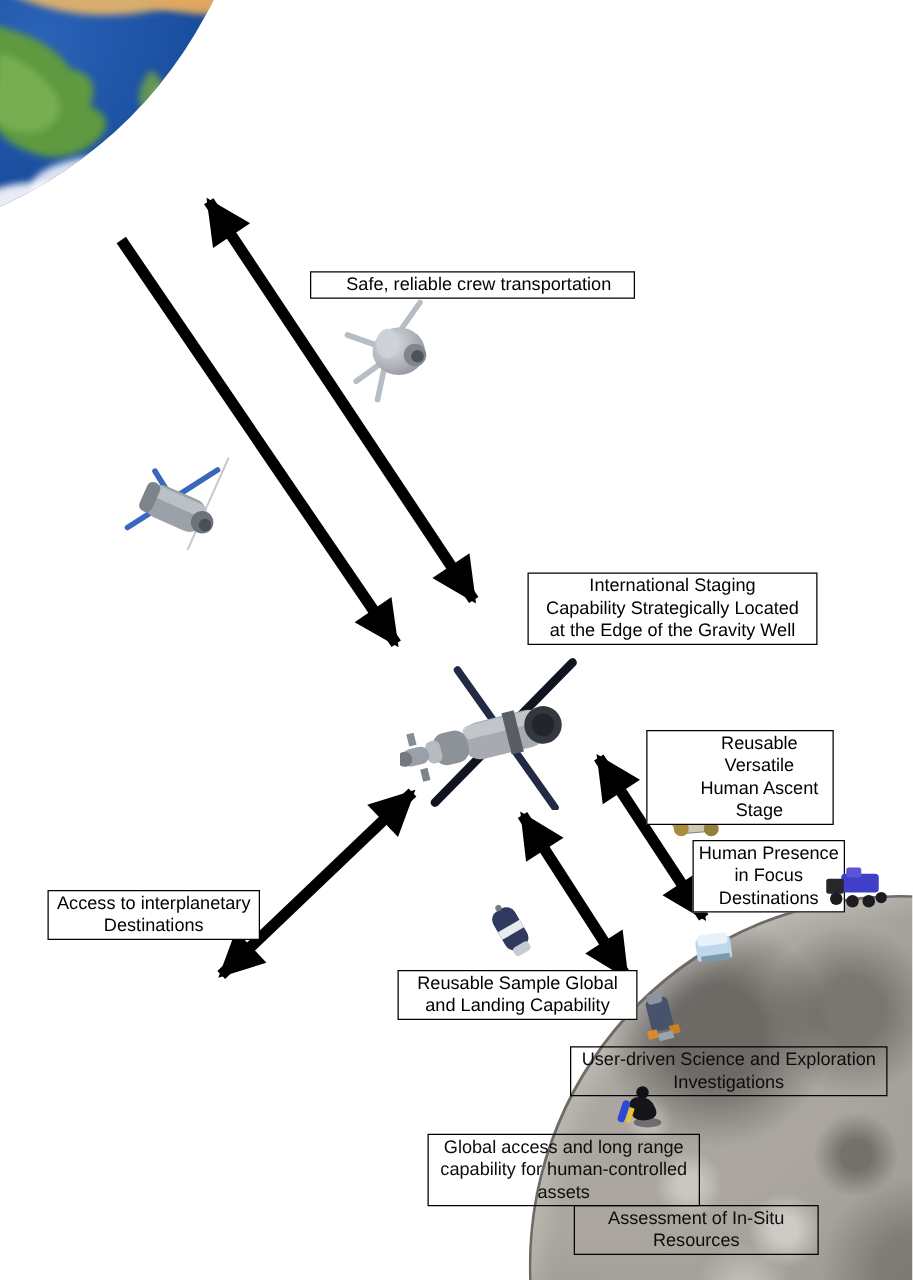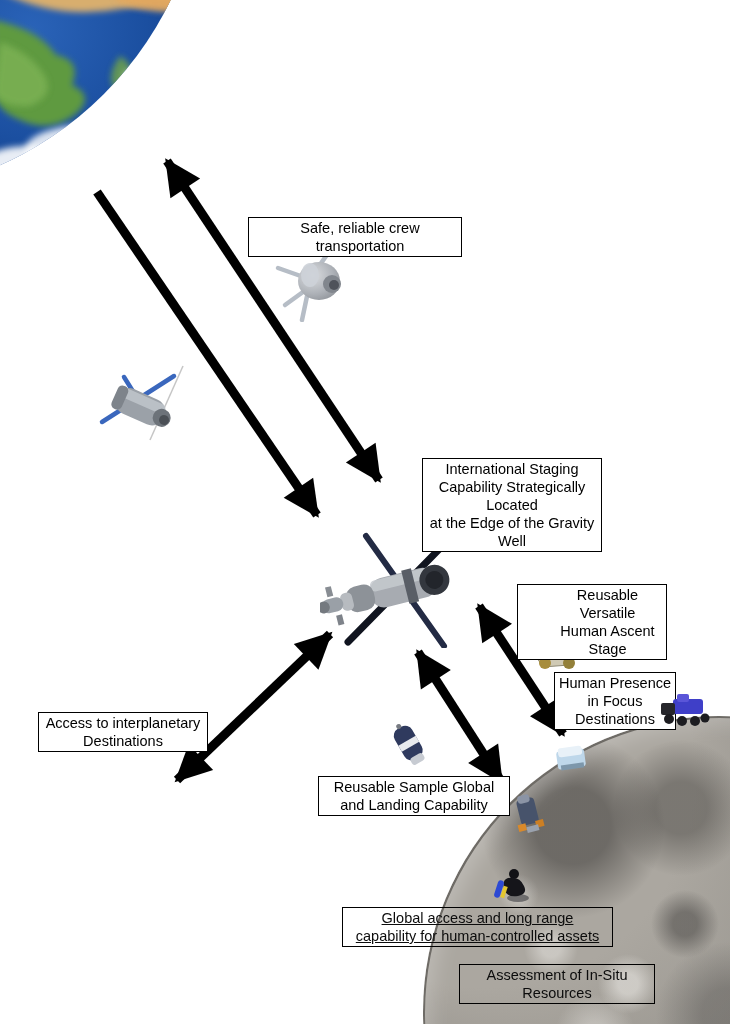--- a/index.html
+++ b/index.html
@@ -35,7 +35,7 @@
     background:#ffffff;color:#000000;font-size:14.5px;line-height:18px;text-align:center;
     padding:1px 2px;white-space:pre-line;}
   .on-moon{background:transparent;color:#0c0c0c;}
-  .lb-crew{left:248px;top:217px;width:214px;padding-left:12px;}
+  .lb-crew{left:248px;top:217px;width:260px;padding-left:12px;}
   .lb-cargo{left:33px;top:316px;width:142px;}
   .lb-staging{left:422px;top:458px;width:180px;}
   .lb-ascent{left:517px;top:584px;width:150px;padding-left:33px;}

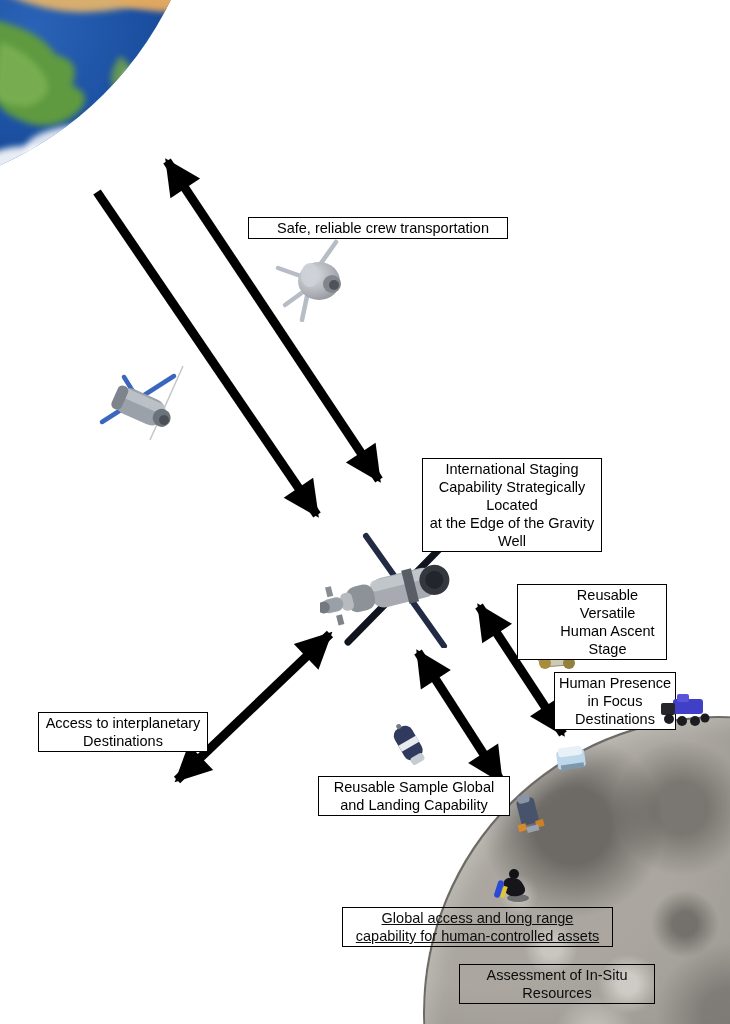--- a/index.html
+++ b/index.html
@@ -37,7 +37,7 @@
   .on-moon{background:transparent;color:#0c0c0c;}
   .lb-crew{left:248px;top:217px;width:260px;padding-left:12px;}
   .lb-cargo{left:33px;top:316px;width:142px;}
-  .lb-staging{left:422px;top:458px;width:180px;}
+  .lb-staging{left:422px;top:458px;width:232px;}
   .lb-ascent{left:517px;top:584px;width:150px;padding-left:33px;}
   .lb-presence{left:554px;top:672px;width:122px;}
   .lb-interplanetary{left:38px;top:712px;width:170px;}

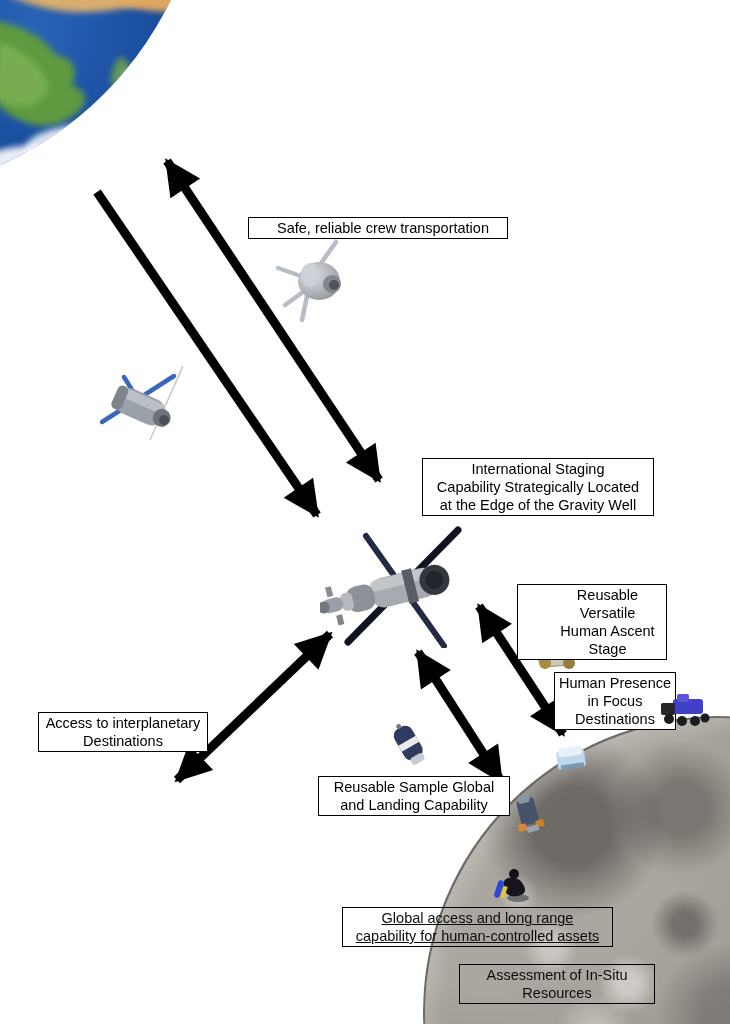--- a/index.html
+++ b/index.html
@@ -181,6 +181,8 @@
 Destinations</div>
   <div class="label-box lb-sample">Reusable Sample Global
 and Landing Capability</div>
+  <div class="label-box lb-science on-moon">User-driven Science and Exploration
+Investigations</div>
   <div class="label-box lb-global on-moon">Global access and long range
 capability for human-controlled assets</div>
   <div class="label-box lb-insitu on-moon">Assessment of In-Situ Resources</div>

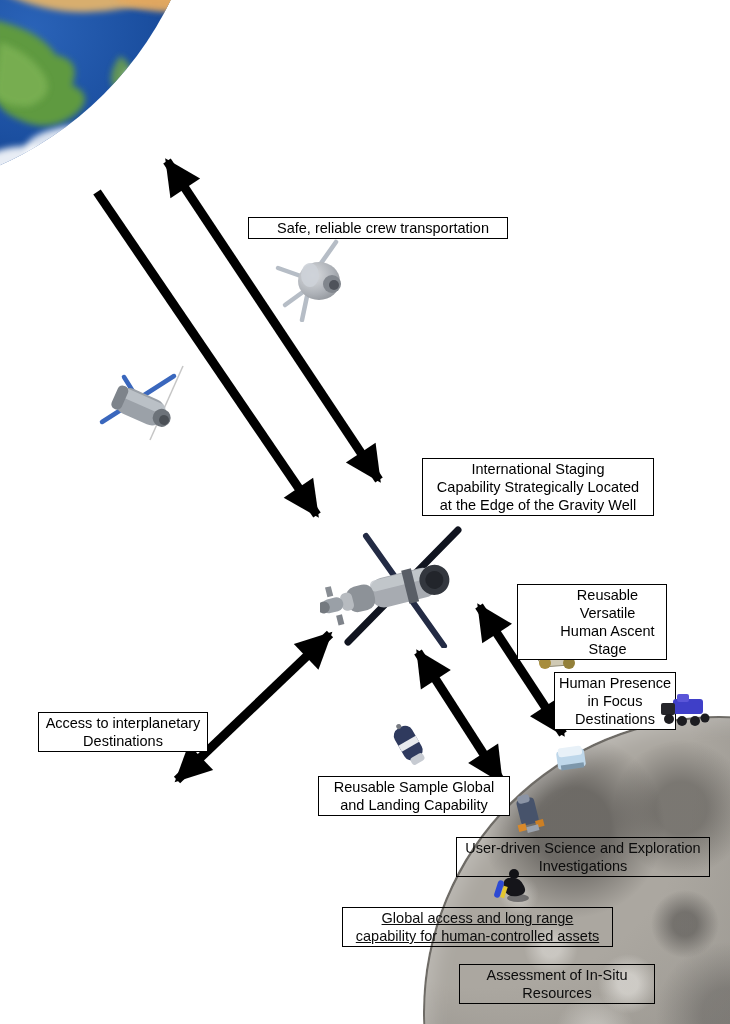--- a/index.html
+++ b/index.html
@@ -43,7 +43,7 @@
   .lb-interplanetary{left:38px;top:712px;width:170px;}
   .lb-sample{left:318px;top:776px;width:192px;}
   .lb-science{left:456px;top:837px;width:254px;}
-  .lb-global{left:342px;top:907px;width:271px;text-decoration:underline;}
+  .lb-global{left:342px;top:907px;width:218px;}
   .lb-insitu{left:459px;top:964px;width:196px;}
 </style>
 </head>

